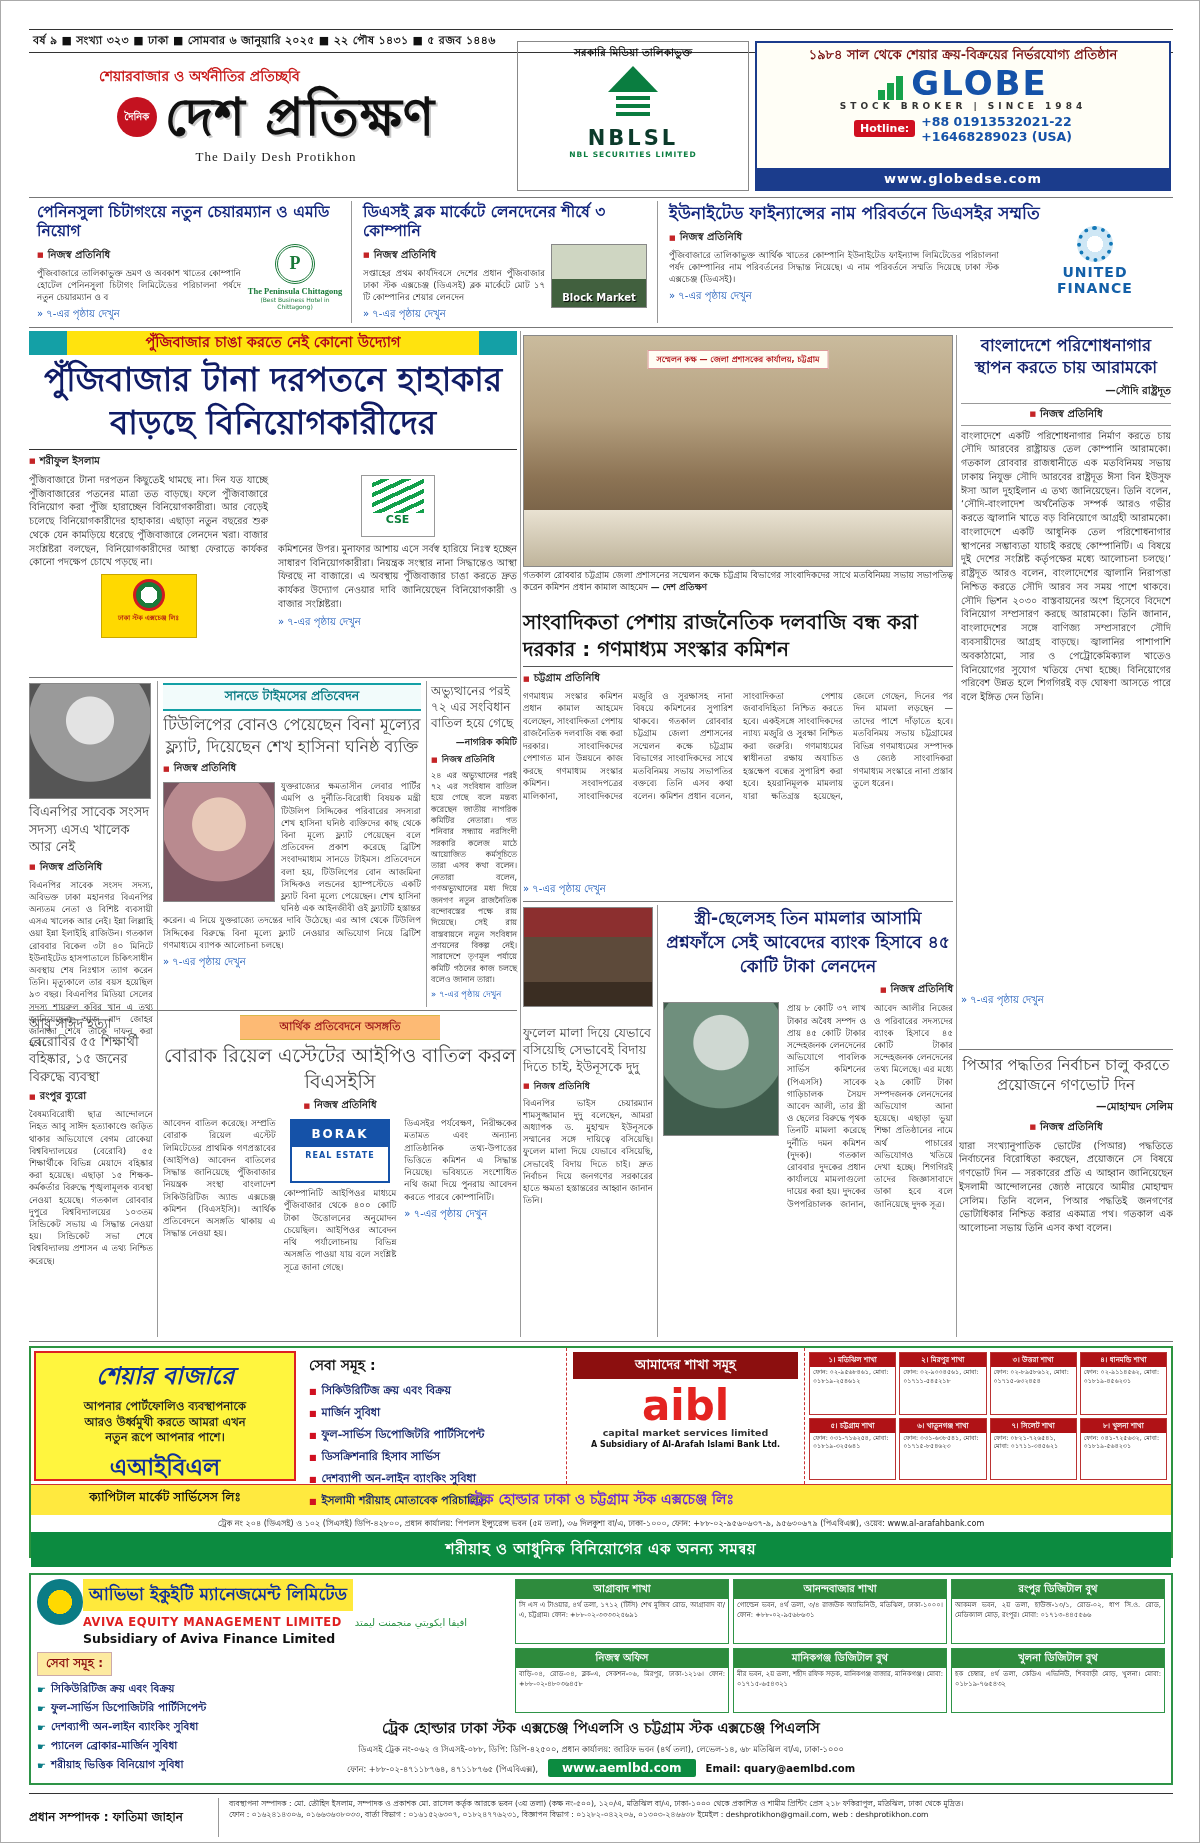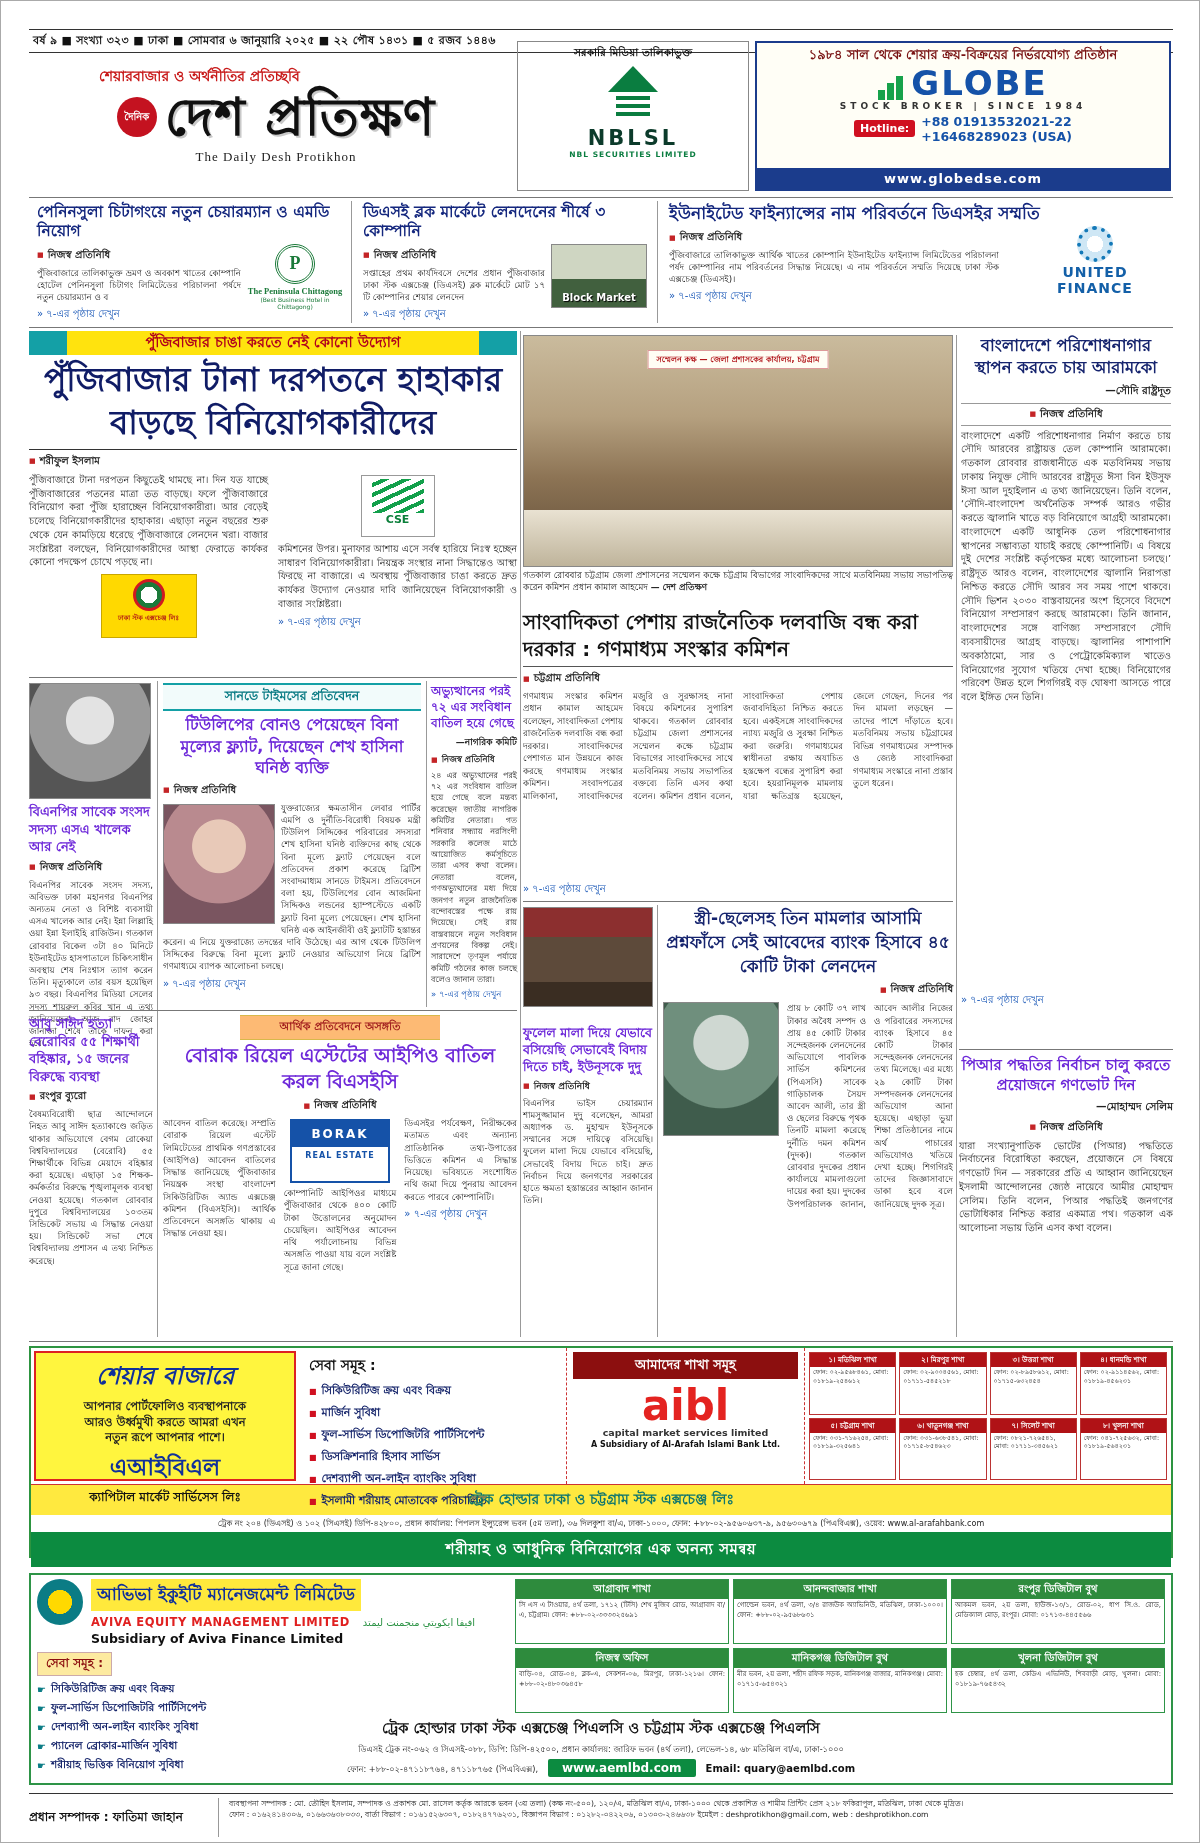--- a/index.html
+++ b/index.html
@@ -86,7 +86,7 @@
 .aramco-head{font-size:16.5px;line-height:1.35;text-align:center;font-weight:900}
 .aramco-body{height:560px;overflow:hidden}
 
-.side-head{font-size:13px;line-height:1.35;font-weight:700;color:#6d28d9}
+.side-head{font-size:13px;line-height:1.35;font-weight:400;color:#404040}
 .mini-photo{border:1px solid #888}
 .sec-label-teal{border-top:2px solid #14a0a6;border-bottom:2px solid #14a0a6;color:#0b7c85;background:#f2fbfb;font-weight:bold;font-size:12.5px;text-align:center;padding:2px 0;margin-bottom:3px}
 .sec-label-red{background:#fdba74;border-top:1px solid #d8b84a;border-bottom:1px solid #d8b84a;color:#a21f1f;font-weight:bold;font-size:11px;text-align:center;padding:2px 0;margin-bottom:3px}

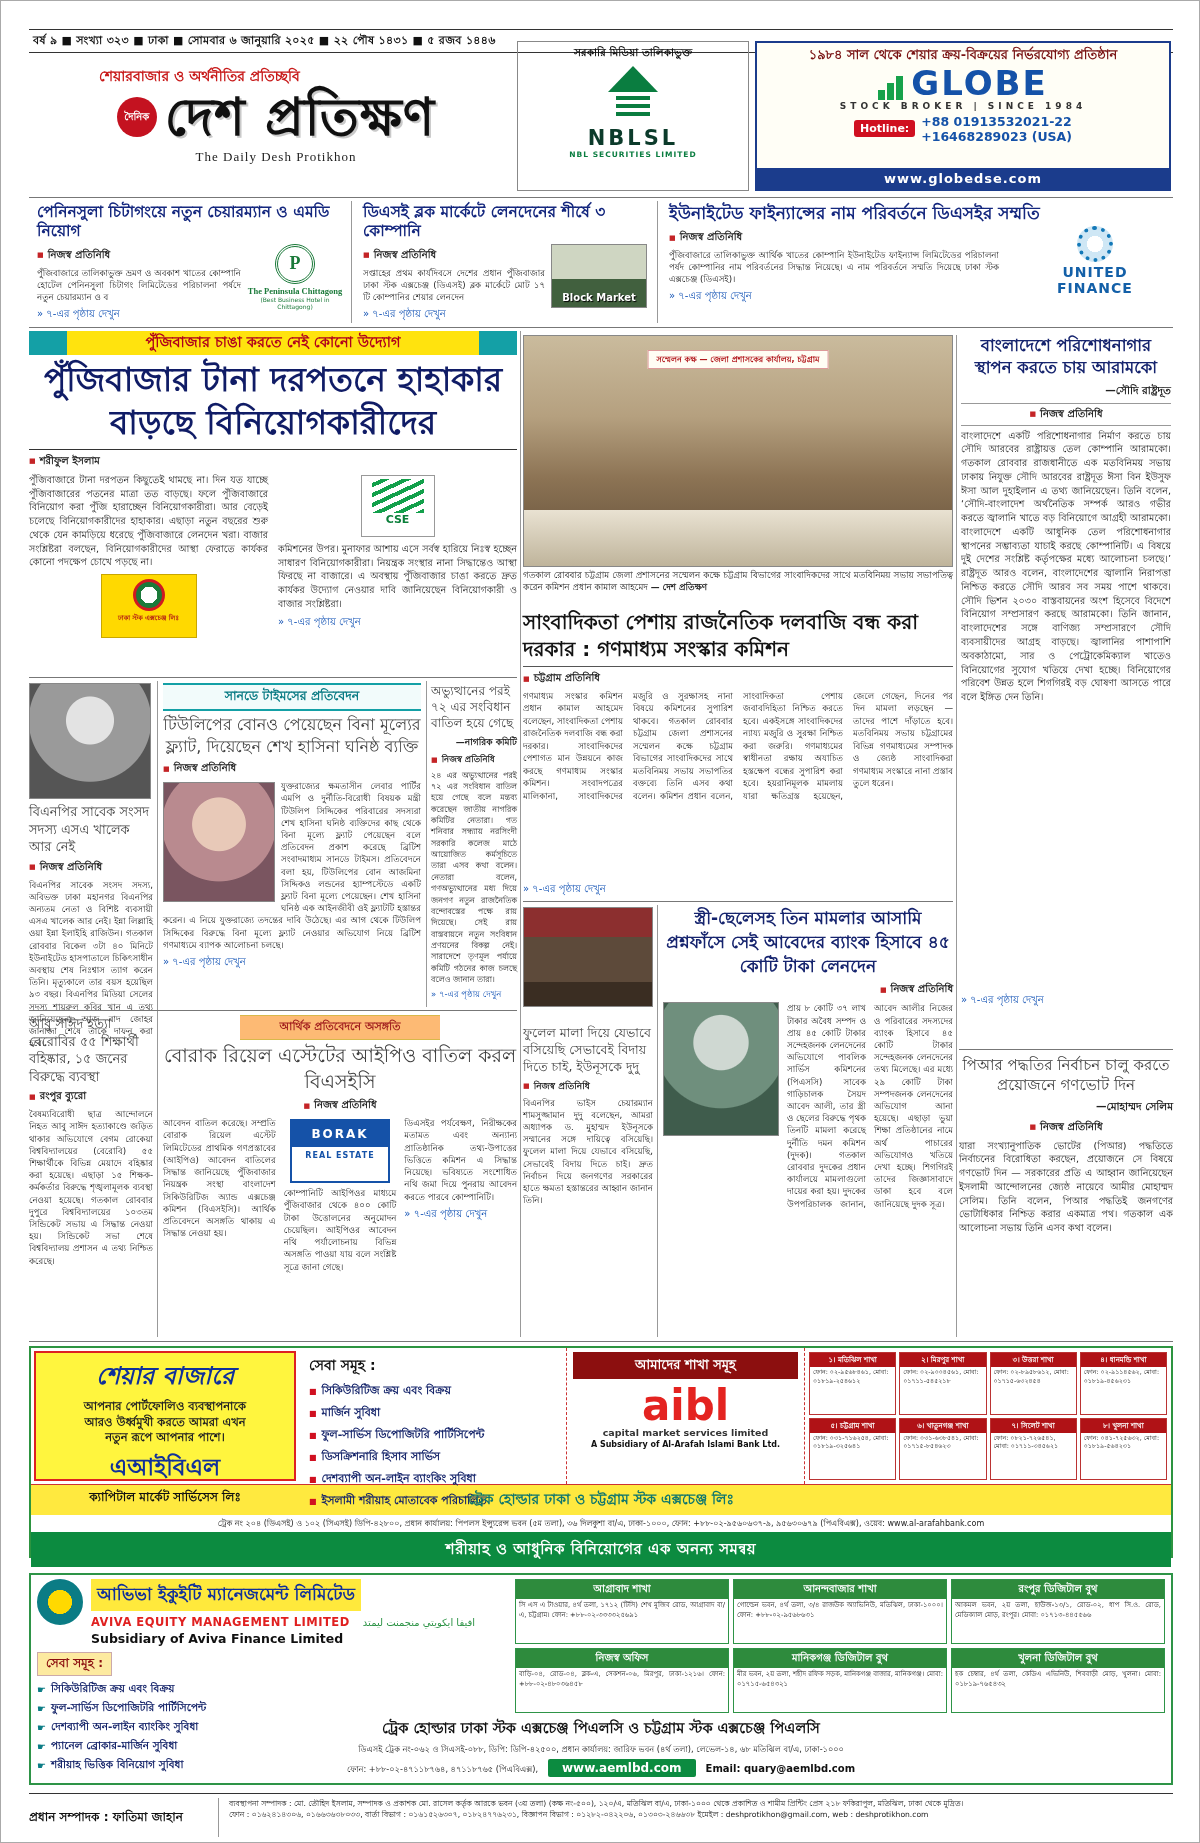--- a/index.html
+++ b/index.html
@@ -122,7 +122,7 @@
 .br-box{border:1px solid #b33;display:flex;flex-direction:column;overflow:hidden}
 .br-t{background:#b01216;color:#fff;font-size:7px;font-weight:bold;text-align:center;padding:1px 2px}
 .br-p{font-size:6.3px;line-height:1.35;padding:1px 3px;color:#222}
-.trek-bar{background:#ffe93f;color:#0f766e;font-weight:900;font-size:14px;text-align:center;padding:3px 0;border-top:1px solid #c33}
+.trek-bar{background:#ffe93f;color:#6d28d9;font-weight:900;font-size:14px;text-align:center;padding:3px 0;border-top:1px solid #c33}
 .trek-details{font-size:8px;text-align:center;padding:2px 4px;color:#222}
 .aibl-green{background:#0c8b40;color:#fff;font-weight:900;font-size:15px;text-align:center;padding:5px 0;letter-spacing:.5px}
 

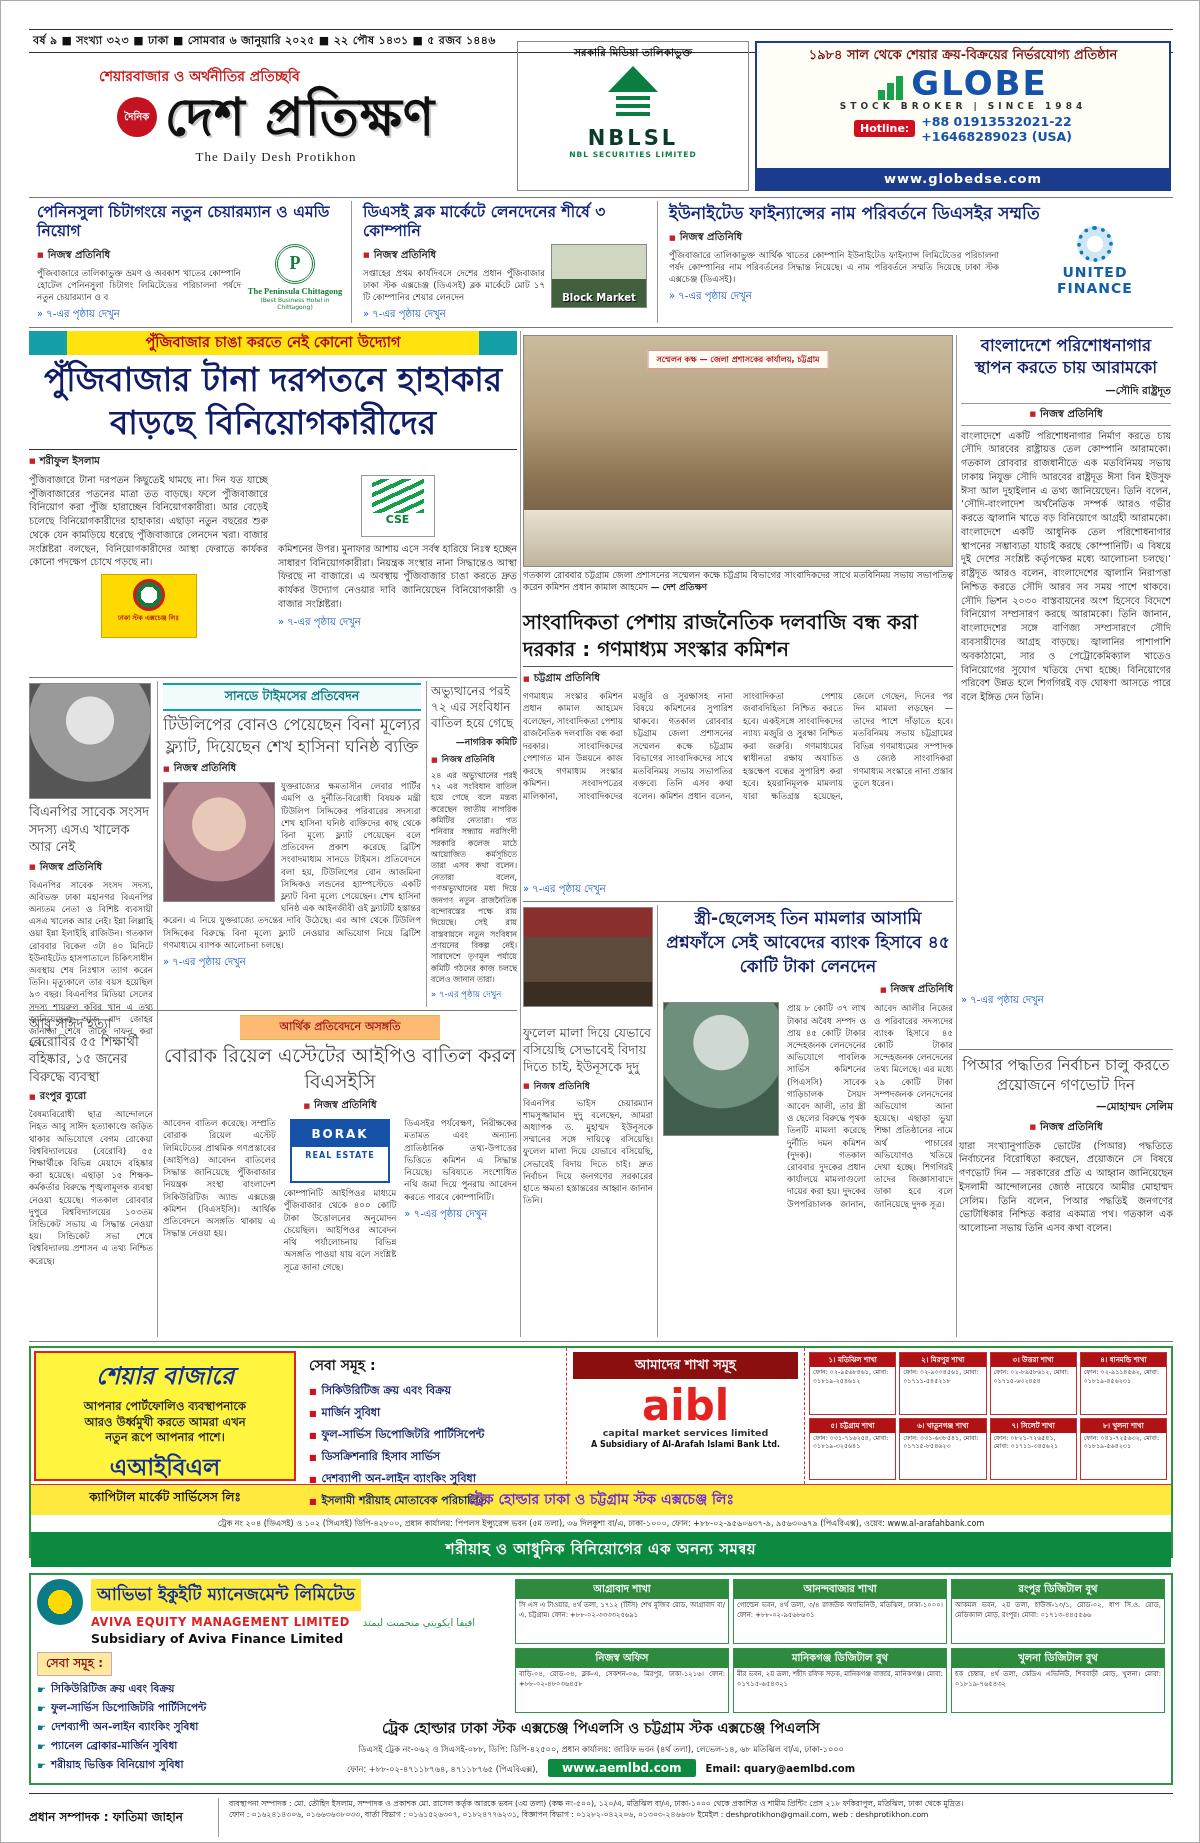--- a/index.html
+++ b/index.html
@@ -129,7 +129,7 @@
 .aviva-ad{left:28px;top:1572px;width:1144px;height:212px;border:2px solid #2e9447;background:#fff;padding:4px 6px}
 .aviva-top{display:flex;gap:8px;height:134px}
 .aviva-left{flex:0 0 470px}
-.aviva-brand-row{display:flex;gap:8px;align-items:flex-start}
+.aviva-brand-row{display:flex;align-items:flex-start}
 .aviva-circle{flex:0 0 46px;height:46px;border-radius:50%;background:radial-gradient(circle,#ffd900 0 40%,#0b7c85 41% 100%);border:2px solid #0b7c85}
 .aviva-title-bn{display:inline-block;background:#ffe93c;color:#10309a;font-size:17px;font-weight:900;padding:2px 6px}
 .aviva-title-en{color:#e02020;font-size:11.5px;font-weight:900;letter-spacing:.5px;margin-top:2px}

